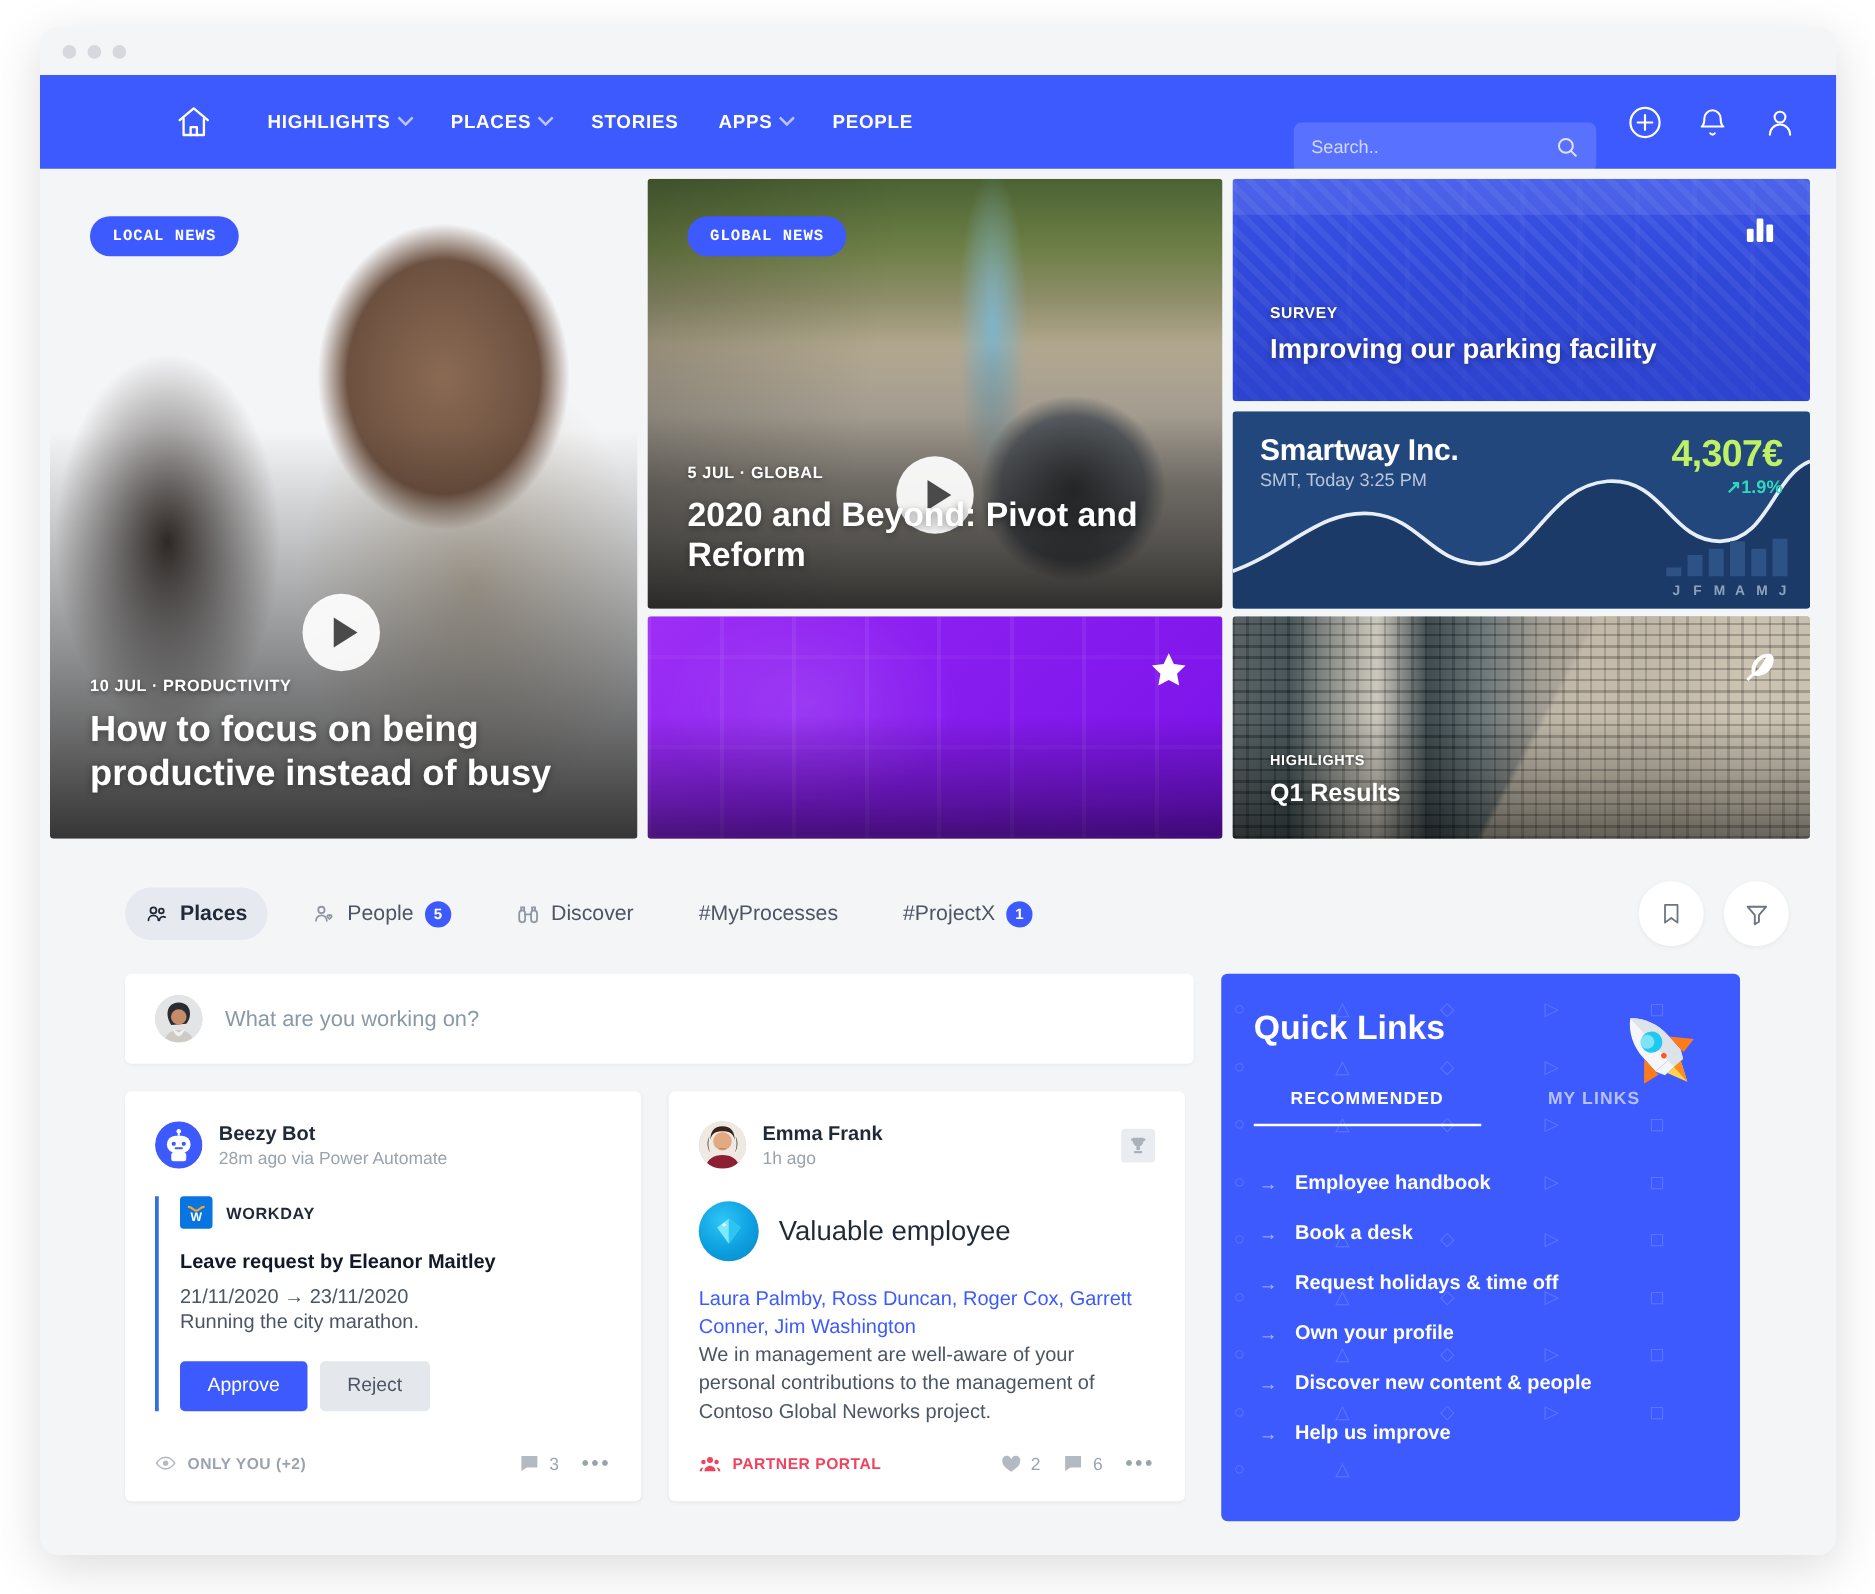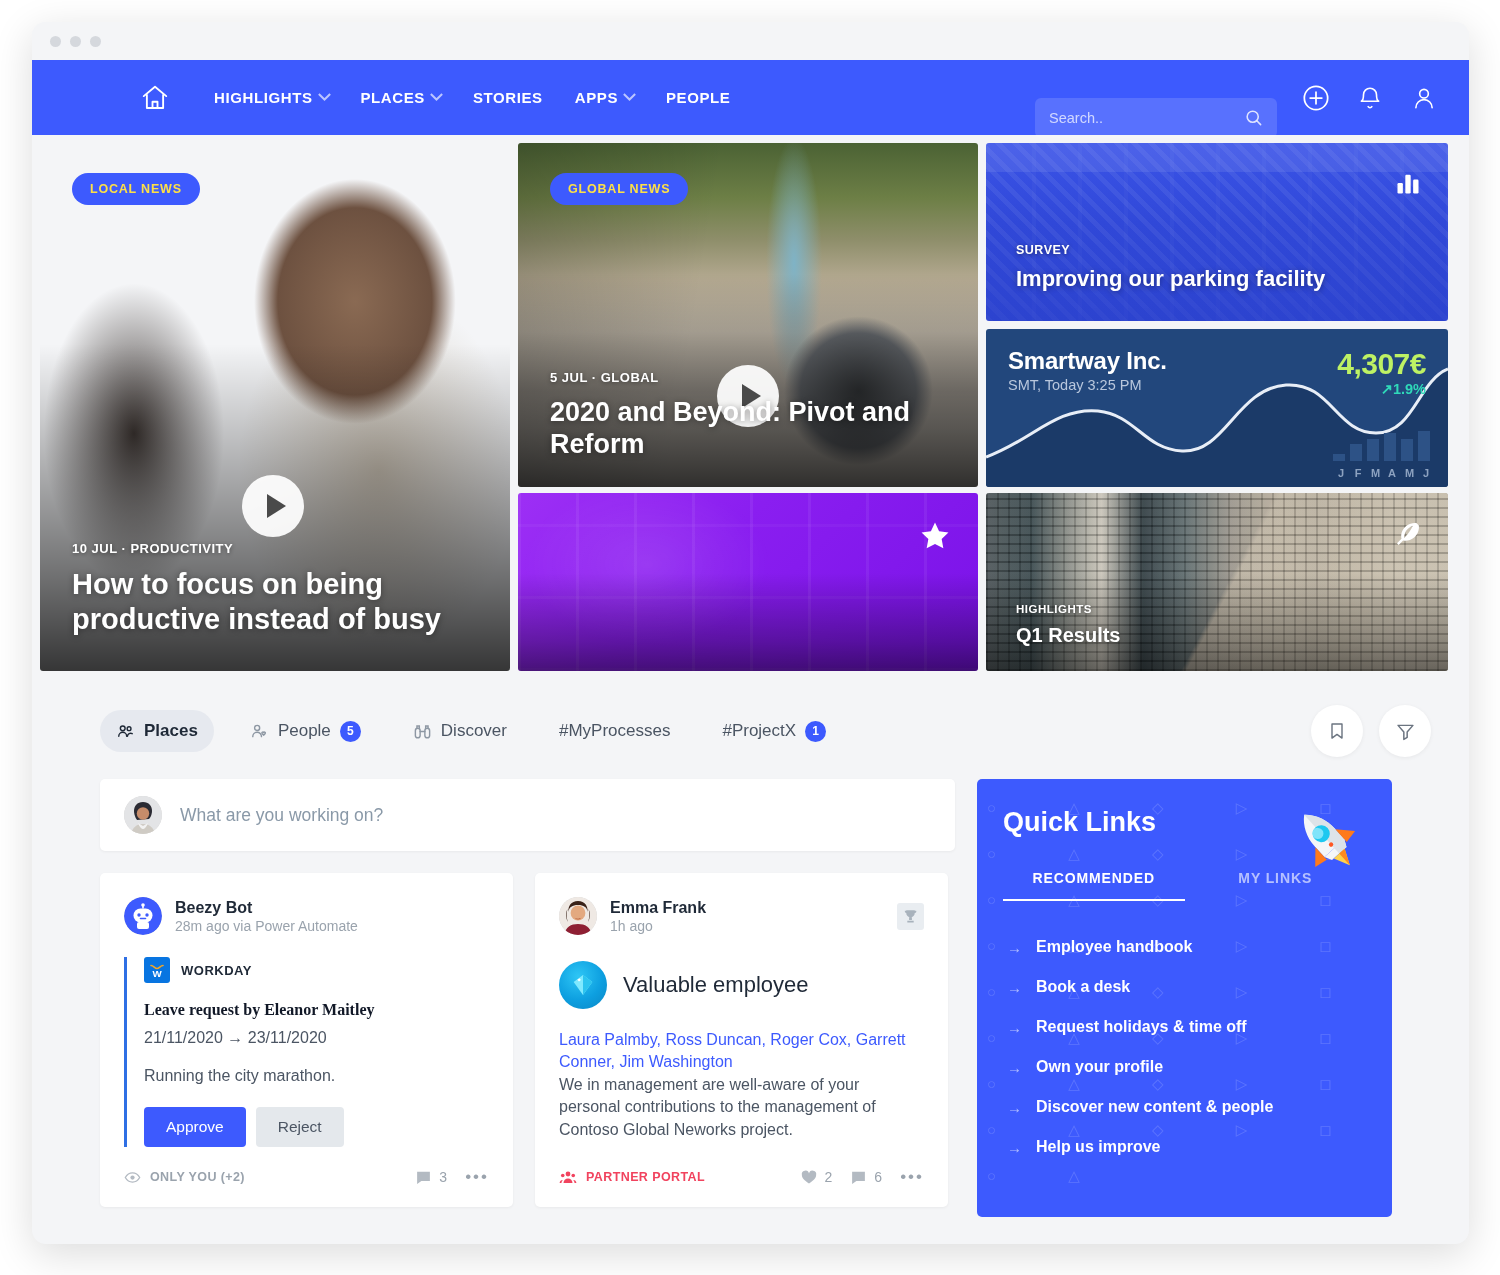--- a/index.html
+++ b/index.html
@@ -149,9 +149,9 @@
 
   .badge-pill {
     position: absolute; left: 32px; top: 30px;
-    background: #3d5afe; color: #fde047;
+    background: #3d5afe; color: #ffffff;
     font-size: 12.5px; font-weight: bold; letter-spacing: .8px;
-    padding: 9px 18px; border-radius: 20px; cursor: pointer;
+    padding: 9px 18px; border-radius: 20px; cursor: pointer; font-family: Liberation Mono, monospace;
   }
   .play {
     position: absolute; width: 62px; height: 62px; border-radius: 50%;

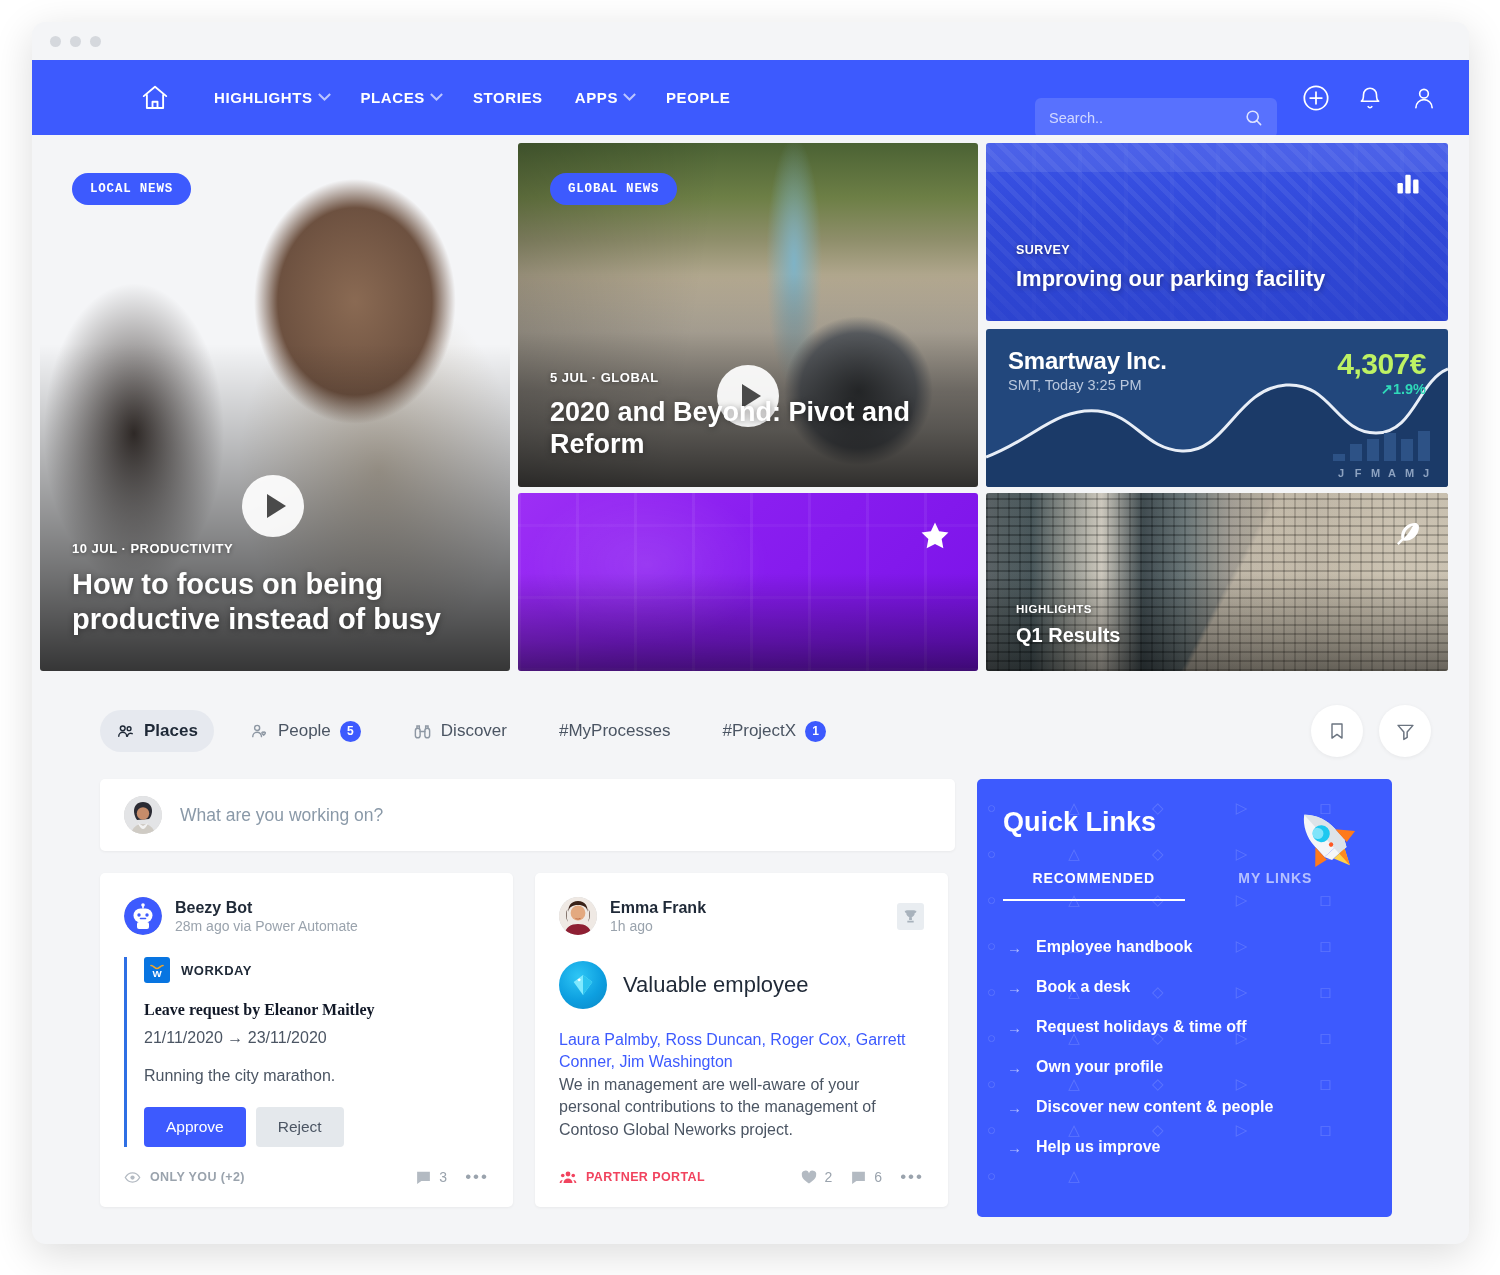--- a/index.html
+++ b/index.html
@@ -255,7 +255,7 @@
   .wf-logo { width: 26px; height: 26px; background: #0875e1; border-radius: 3px;
              display:flex; align-items:center; justify-content:center; }
   .wf-name { font-size: 13px; font-weight: bold; letter-spacing: .5px; color: #1f2937; }
-  .wf-title { font-size: 16px; font-weight: bold; color: #111827; margin-top: 18px; font-family: Liberation Serif, serif; }
+  .wf-title { font-size: 16px; font-weight: bold; color: #111827; margin-top: 18px; }
   .wf-dates { font-size: 16px; color: #4b5563; margin-top: 10px; }
   .wf-note { font-size: 16px; color: #4b5563; margin-top: 20px; }
   .wf-btns { display: flex; gap: 10px; margin-top: 22px; }

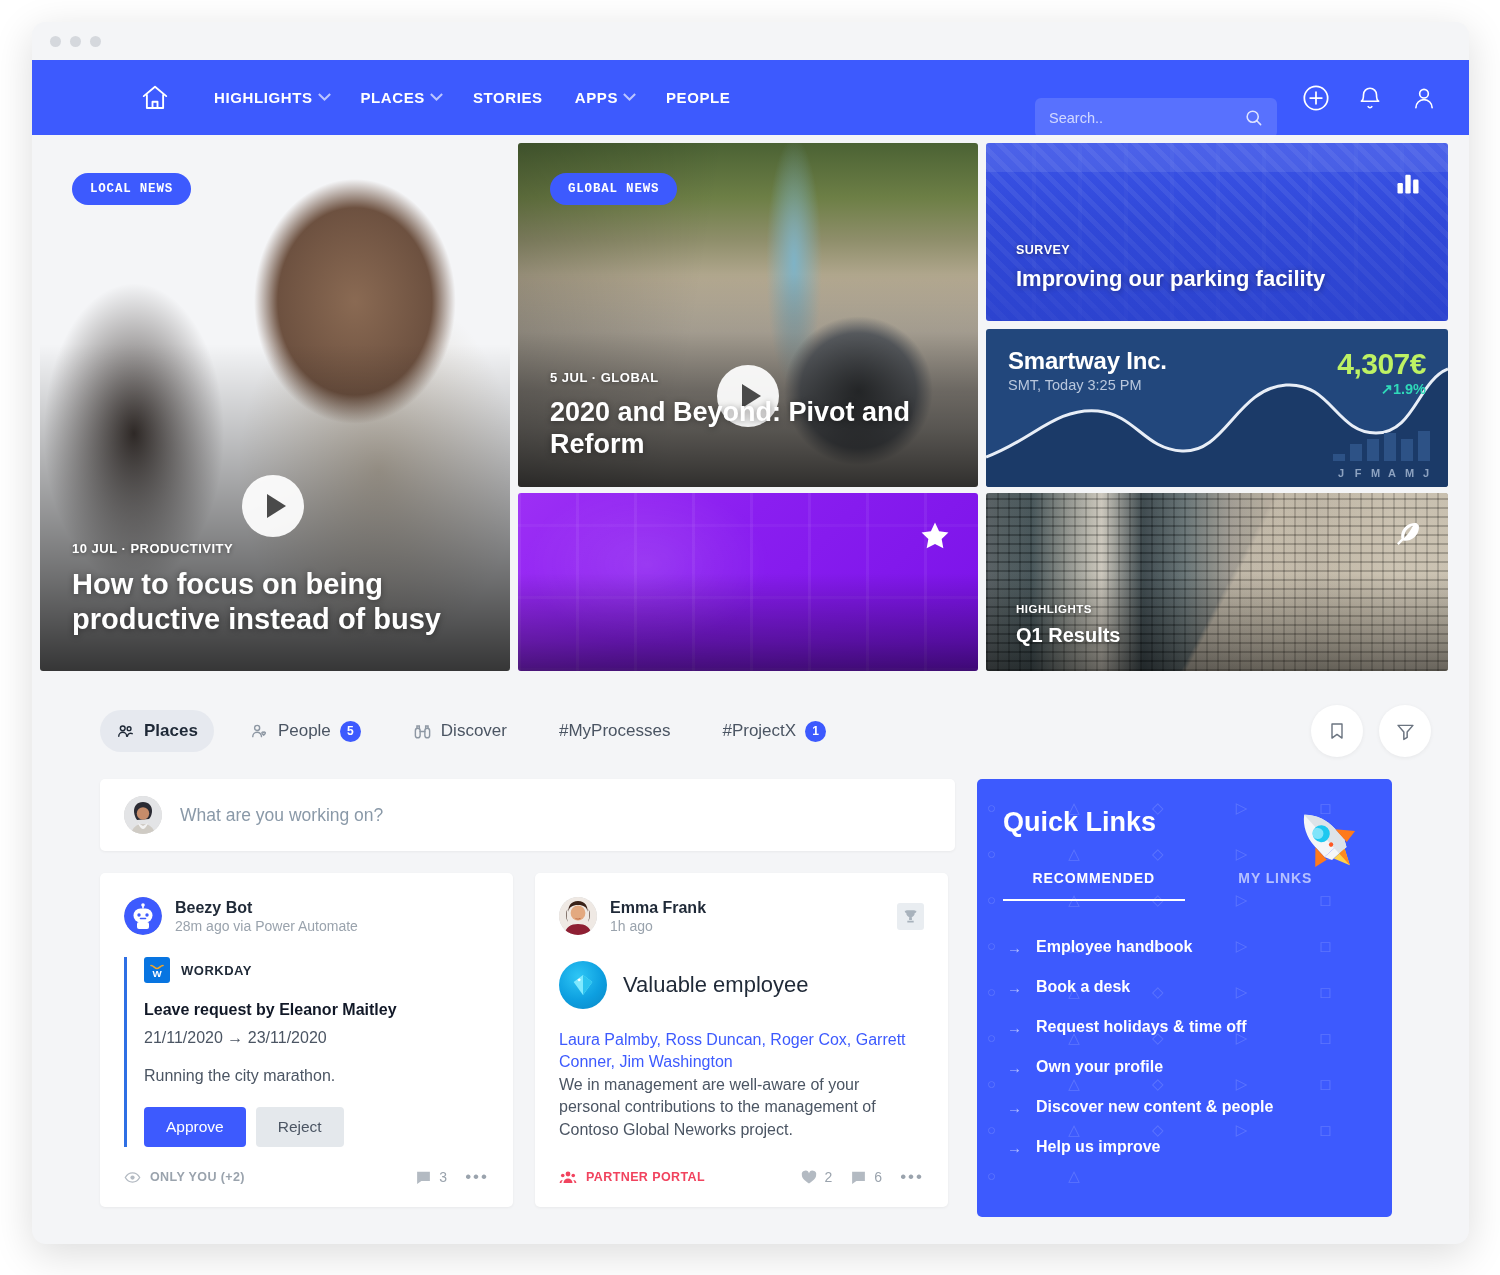--- a/index.html
+++ b/index.html
@@ -257,7 +257,7 @@
   .wf-name { font-size: 13px; font-weight: bold; letter-spacing: .5px; color: #1f2937; }
   .wf-title { font-size: 16px; font-weight: bold; color: #111827; margin-top: 18px; }
   .wf-dates { font-size: 16px; color: #4b5563; margin-top: 10px; }
-  .wf-note { font-size: 16px; color: #4b5563; margin-top: 20px; }
+  .wf-note { font-size: 16px; color: #4b5563; margin-top: 2px; }
   .wf-btns { display: flex; gap: 10px; margin-top: 22px; }
   .btn { border: 0; font-family: inherit; font-size: 15.5px; padding: 11px 22px;
          border-radius: 4px; cursor: pointer; }

